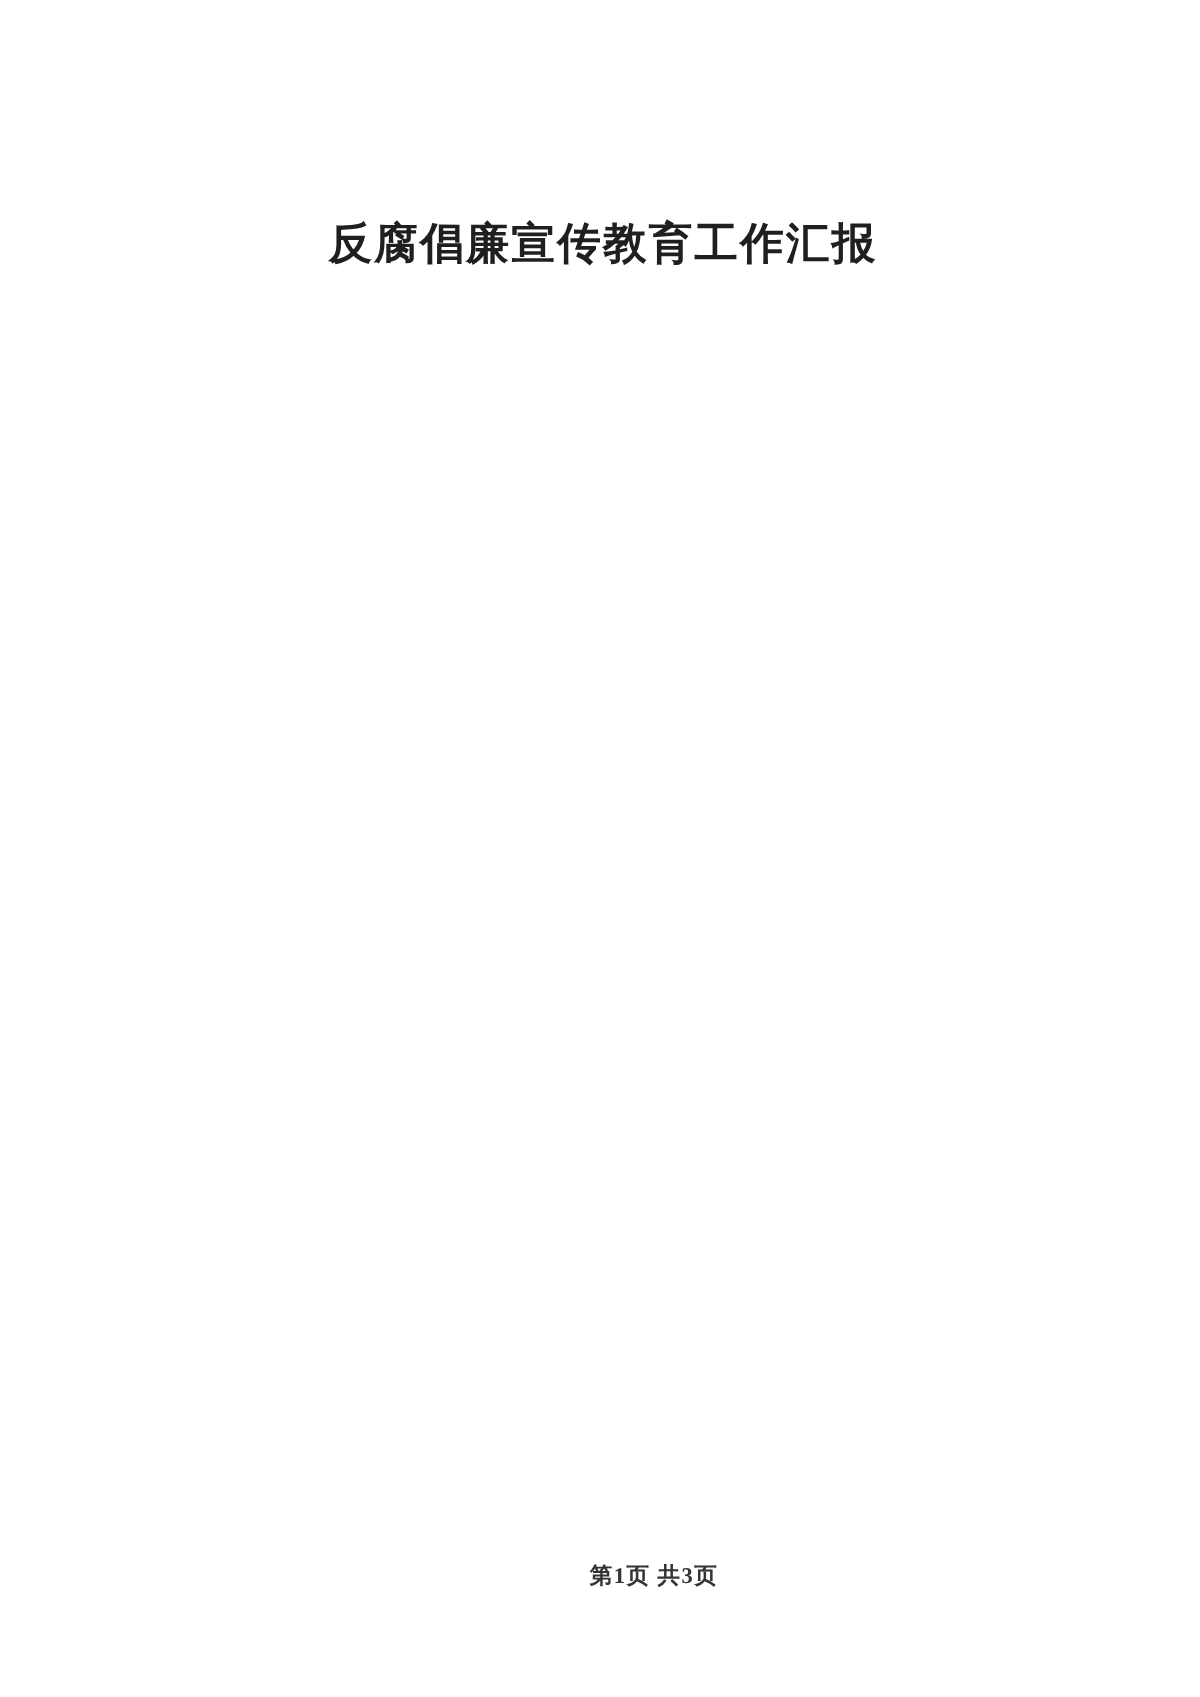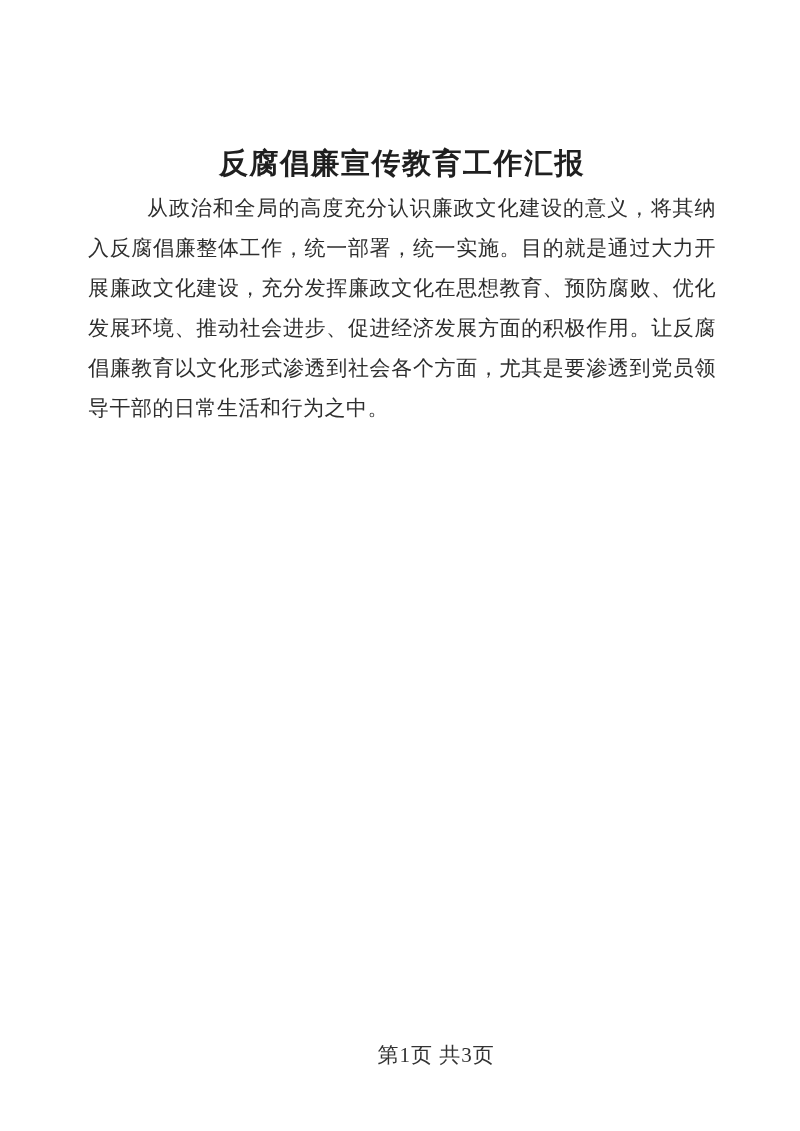--- a/index.html
+++ b/index.html
@@ -67,7 +67,6 @@
   <h1 class="doc-title">反腐倡廉宣传教育工作汇报</h1>
 
   <div class="doc-body">
-    <p>从政治和全局的高度充分认识廉政文化建设的意义，将其纳入反腐倡廉整体工作，统一部署，统一实施。目的就是通过大力开展廉政文化建设，充分发挥廉政文化在思想教育、预防腐败、优化发展环境、推动社会进步、促进经济发展方面的积极作用。让反腐倡廉教育以文化形式渗透到社会各个方面，尤其是要渗透到党员领导干部的日常生活和行为之中。</p>
   </div>
 
   <div class="doc-footer">第1页 共3页</div>

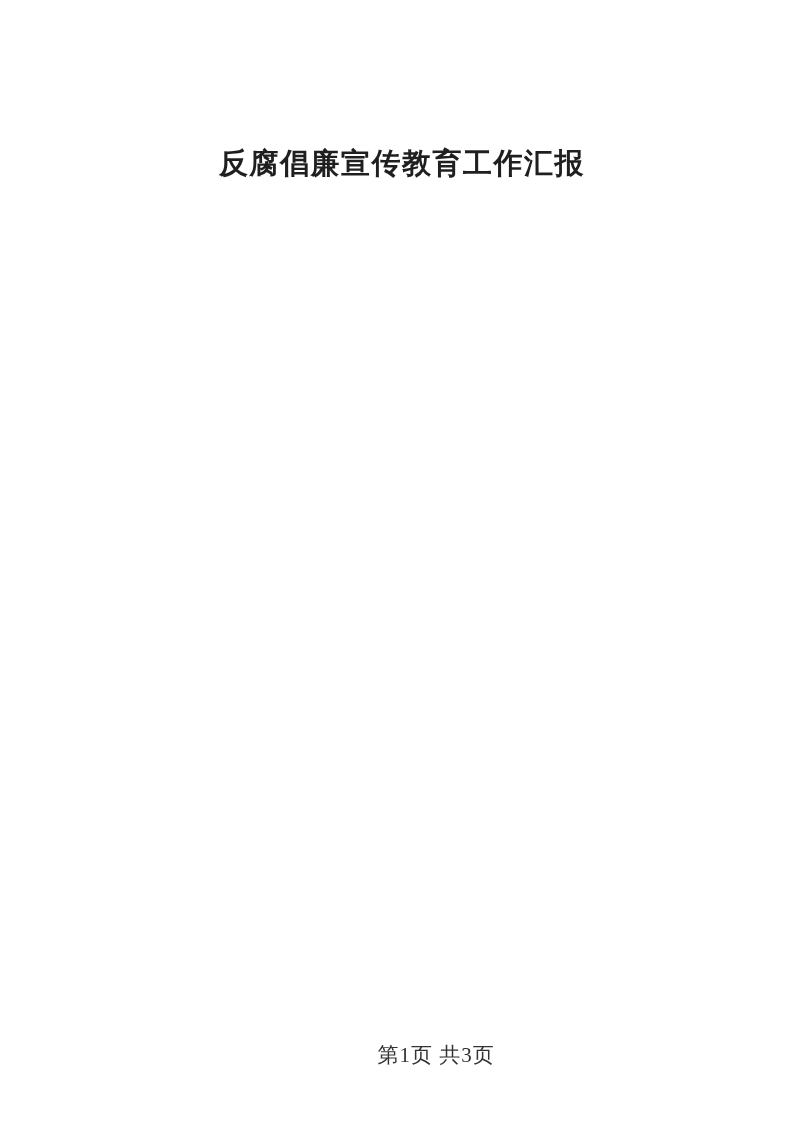--- a/index.html
+++ b/index.html
@@ -54,9 +54,10 @@
     padding-left: 34px;
     box-sizing: content-box;
     text-align: center;
-    font-size: 21px;
+    font-size: 15px;
     letter-spacing: 1px;
     color: #333333;
+    font-weight: bold;
   }
 </style>
 </head>

